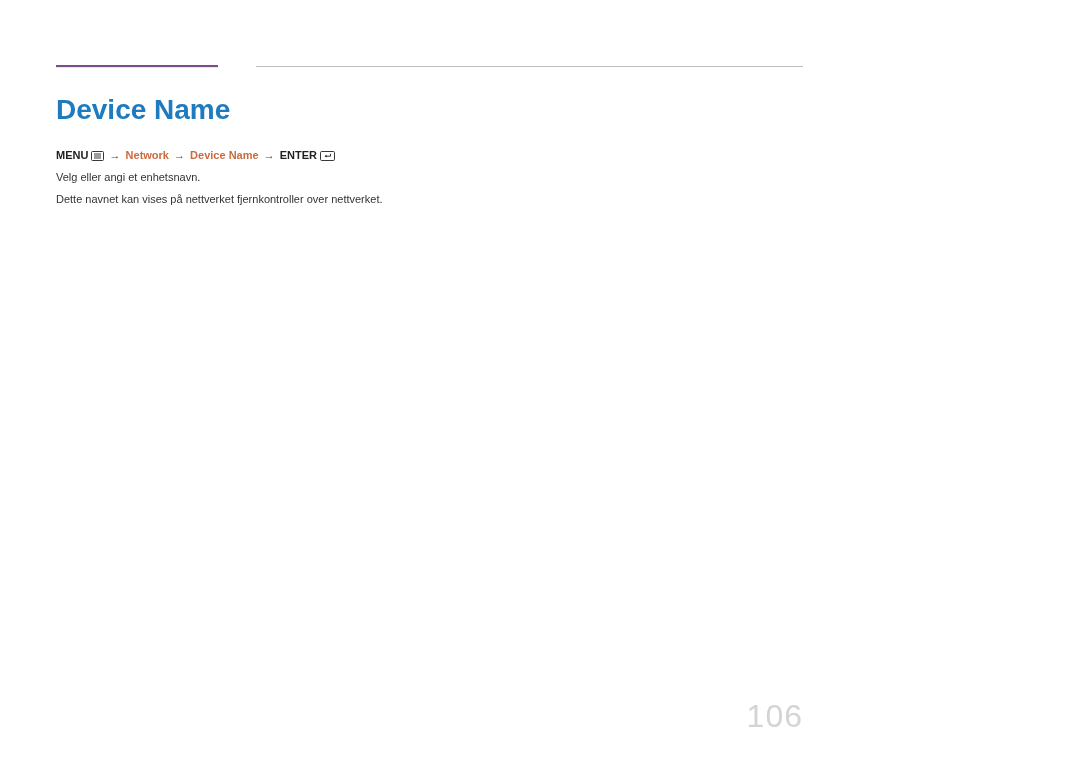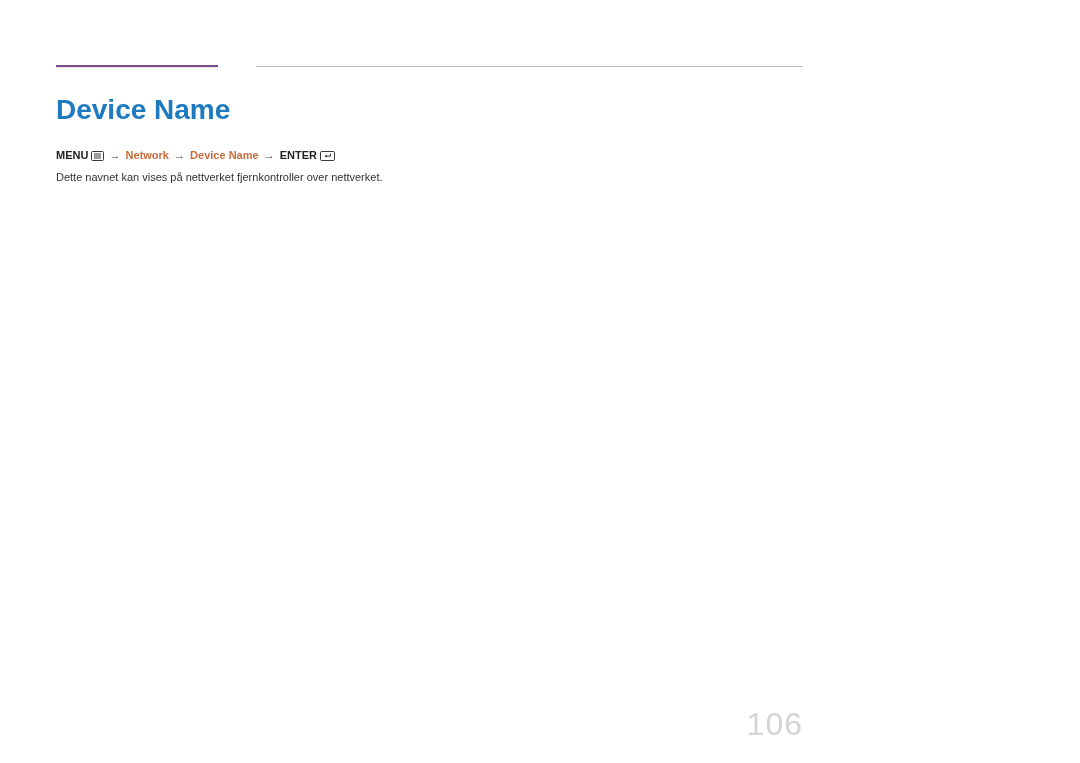--- a/index.html
+++ b/index.html
@@ -134,6 +134,7 @@
       </span>
     </div>
 
+    <p class="body">Velg eller angi et enhetsnavn.</p>
 
     <p class="body">Dette navnet kan vises på nettverket fjernkontroller over nettverket.</p>
 

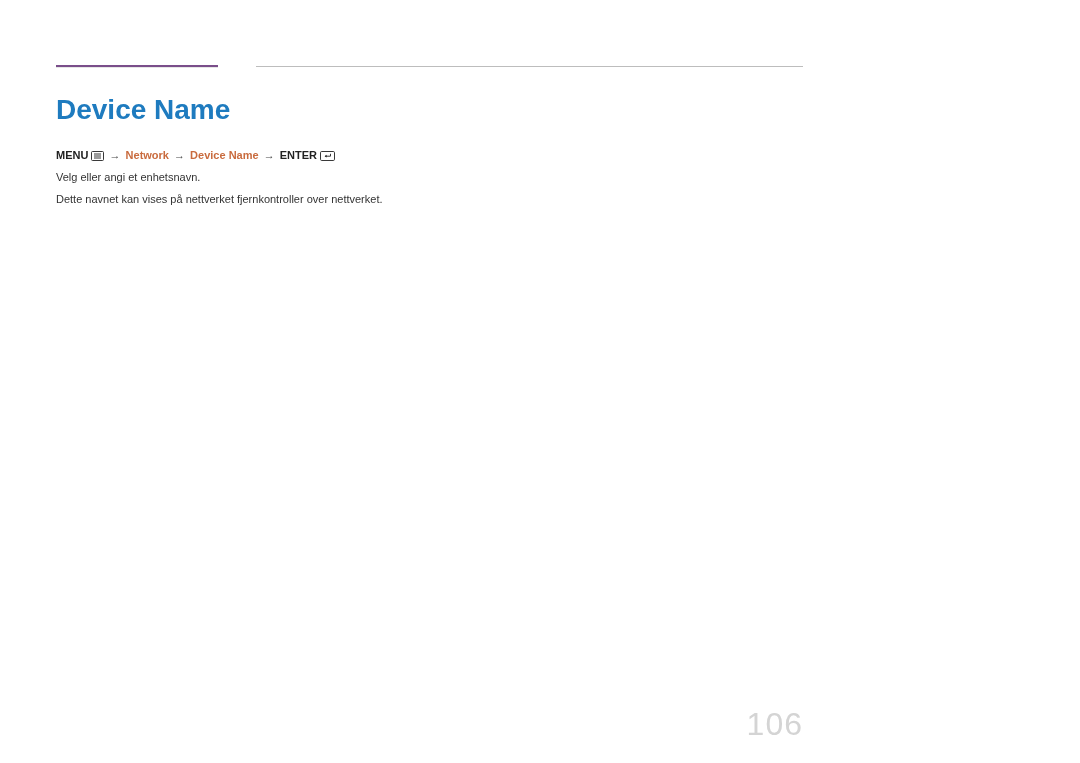--- a/index.html
+++ b/index.html
@@ -89,7 +89,7 @@
   .page-number {
     position: absolute;
     right: 56px;
-    bottom: 20px;
+    bottom: 28px;
     font-size: 32px;
     color: #d4d4d4;
     font-weight: 400;

